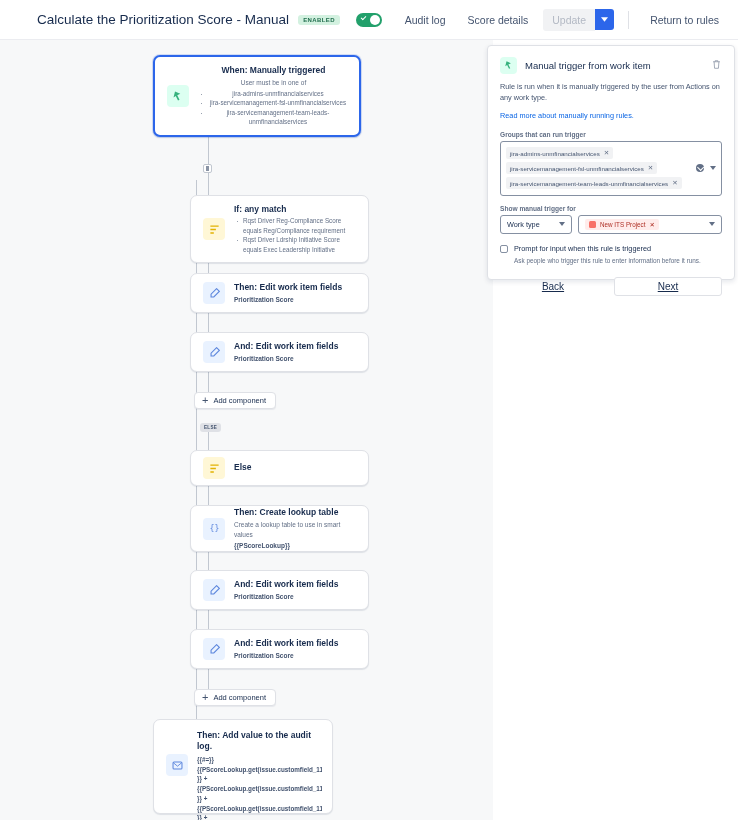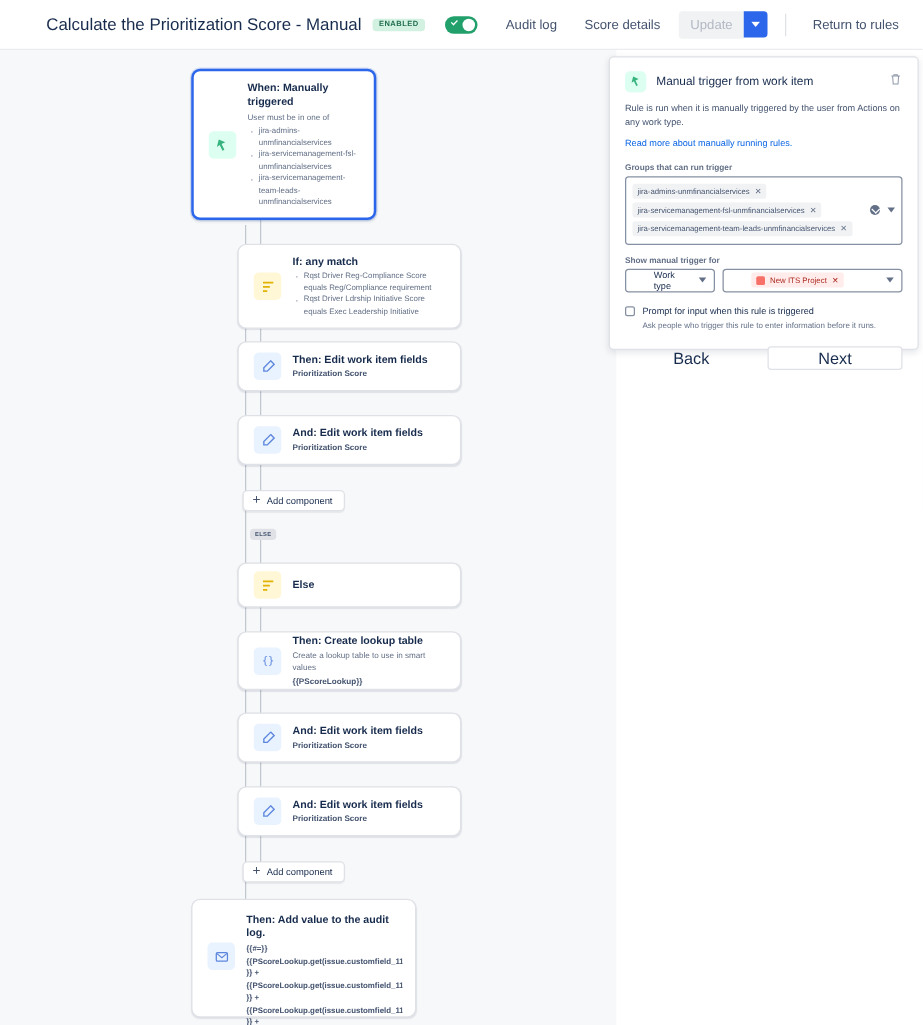--- a/index.html
+++ b/index.html
@@ -270,7 +270,7 @@
     </div>
   <div class="branch-chip" style="left:200px; top:383px;">ELSE</div>
 
-  <div class="card selected" style="left:153px; top:15px; width:148px;">
+  <div class="card selected" style="left:153px; top:15px; width:208px;text-align:center;">
     <div class="card-icon ic-green">
       <svg width="12" height="12" viewBox="0 0 16 16">
           <path d="M4 2 L11 5 L7 7 L10 13 L8 14 L5 8 L2 10 Z" fill="#36b37e"></path>

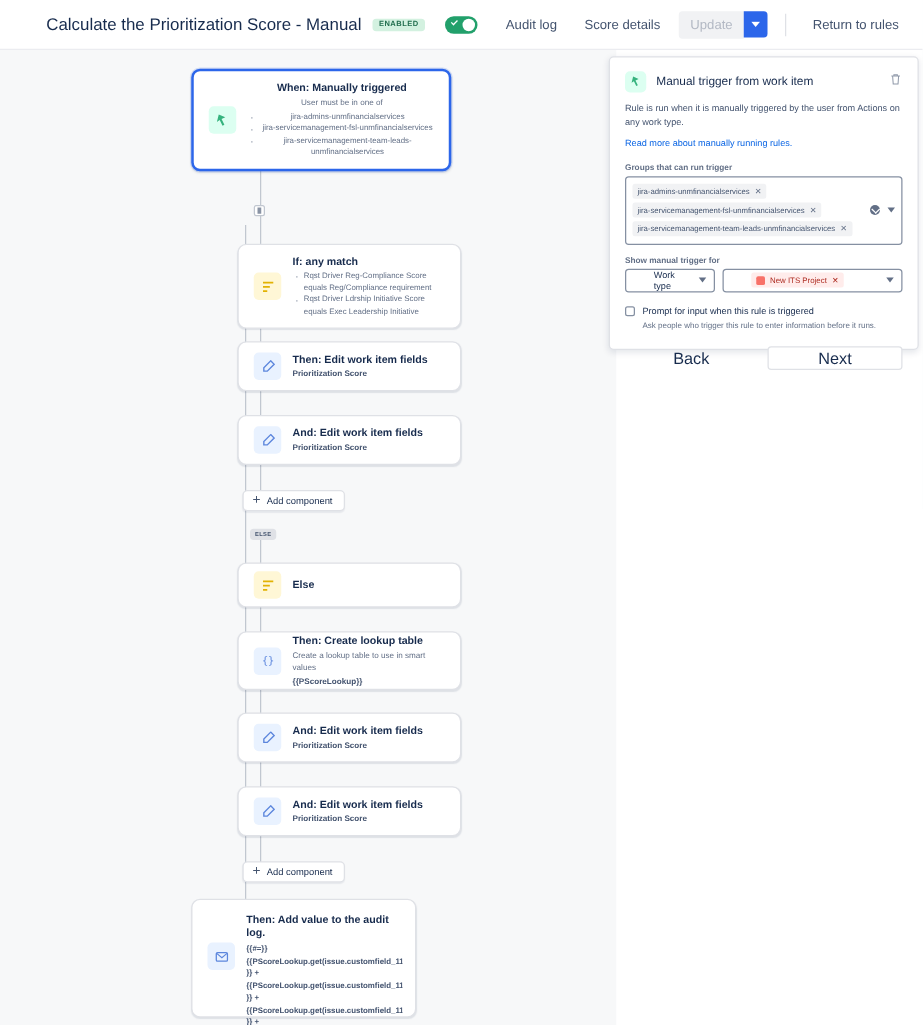--- a/index.html
+++ b/index.html
@@ -204,7 +204,7 @@
   .select {
     border: 1px solid #8590a2; border-radius: 3px; background: #fff;
     height: 19px; display: flex; align-items: center;
-    padding: 0 22px; font-size: 7.3px; color: #172b4d; position: relative;
+    padding: 0 6px; font-size: 7.3px; color: #172b4d; position: relative;
     cursor: pointer;
   }
   .select .caret { position: absolute; right: 6px; }

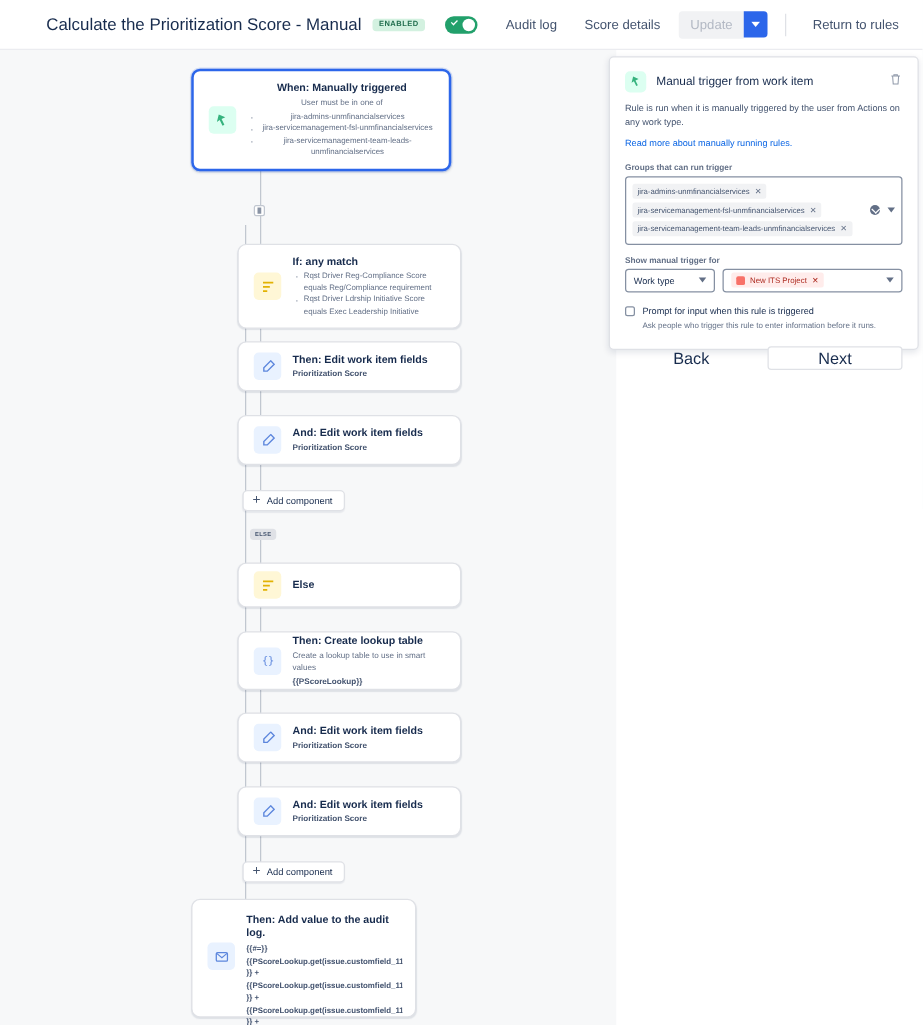--- a/index.html
+++ b/index.html
@@ -226,7 +226,7 @@
   .btn {
     flex: 1; height: 19px; border-radius: 3px;
     display: flex; align-items: center; justify-content: center;
-    font-size: 13px; color: #172b4d; cursor: pointer;
+    font-size: 10px; color: #172b4d; cursor: pointer; text-decoration: underline;
   }
   .btn-sub { background: transparent; }
   .btn-next { background: #fff; border: 1px solid #dfe1e6; }

